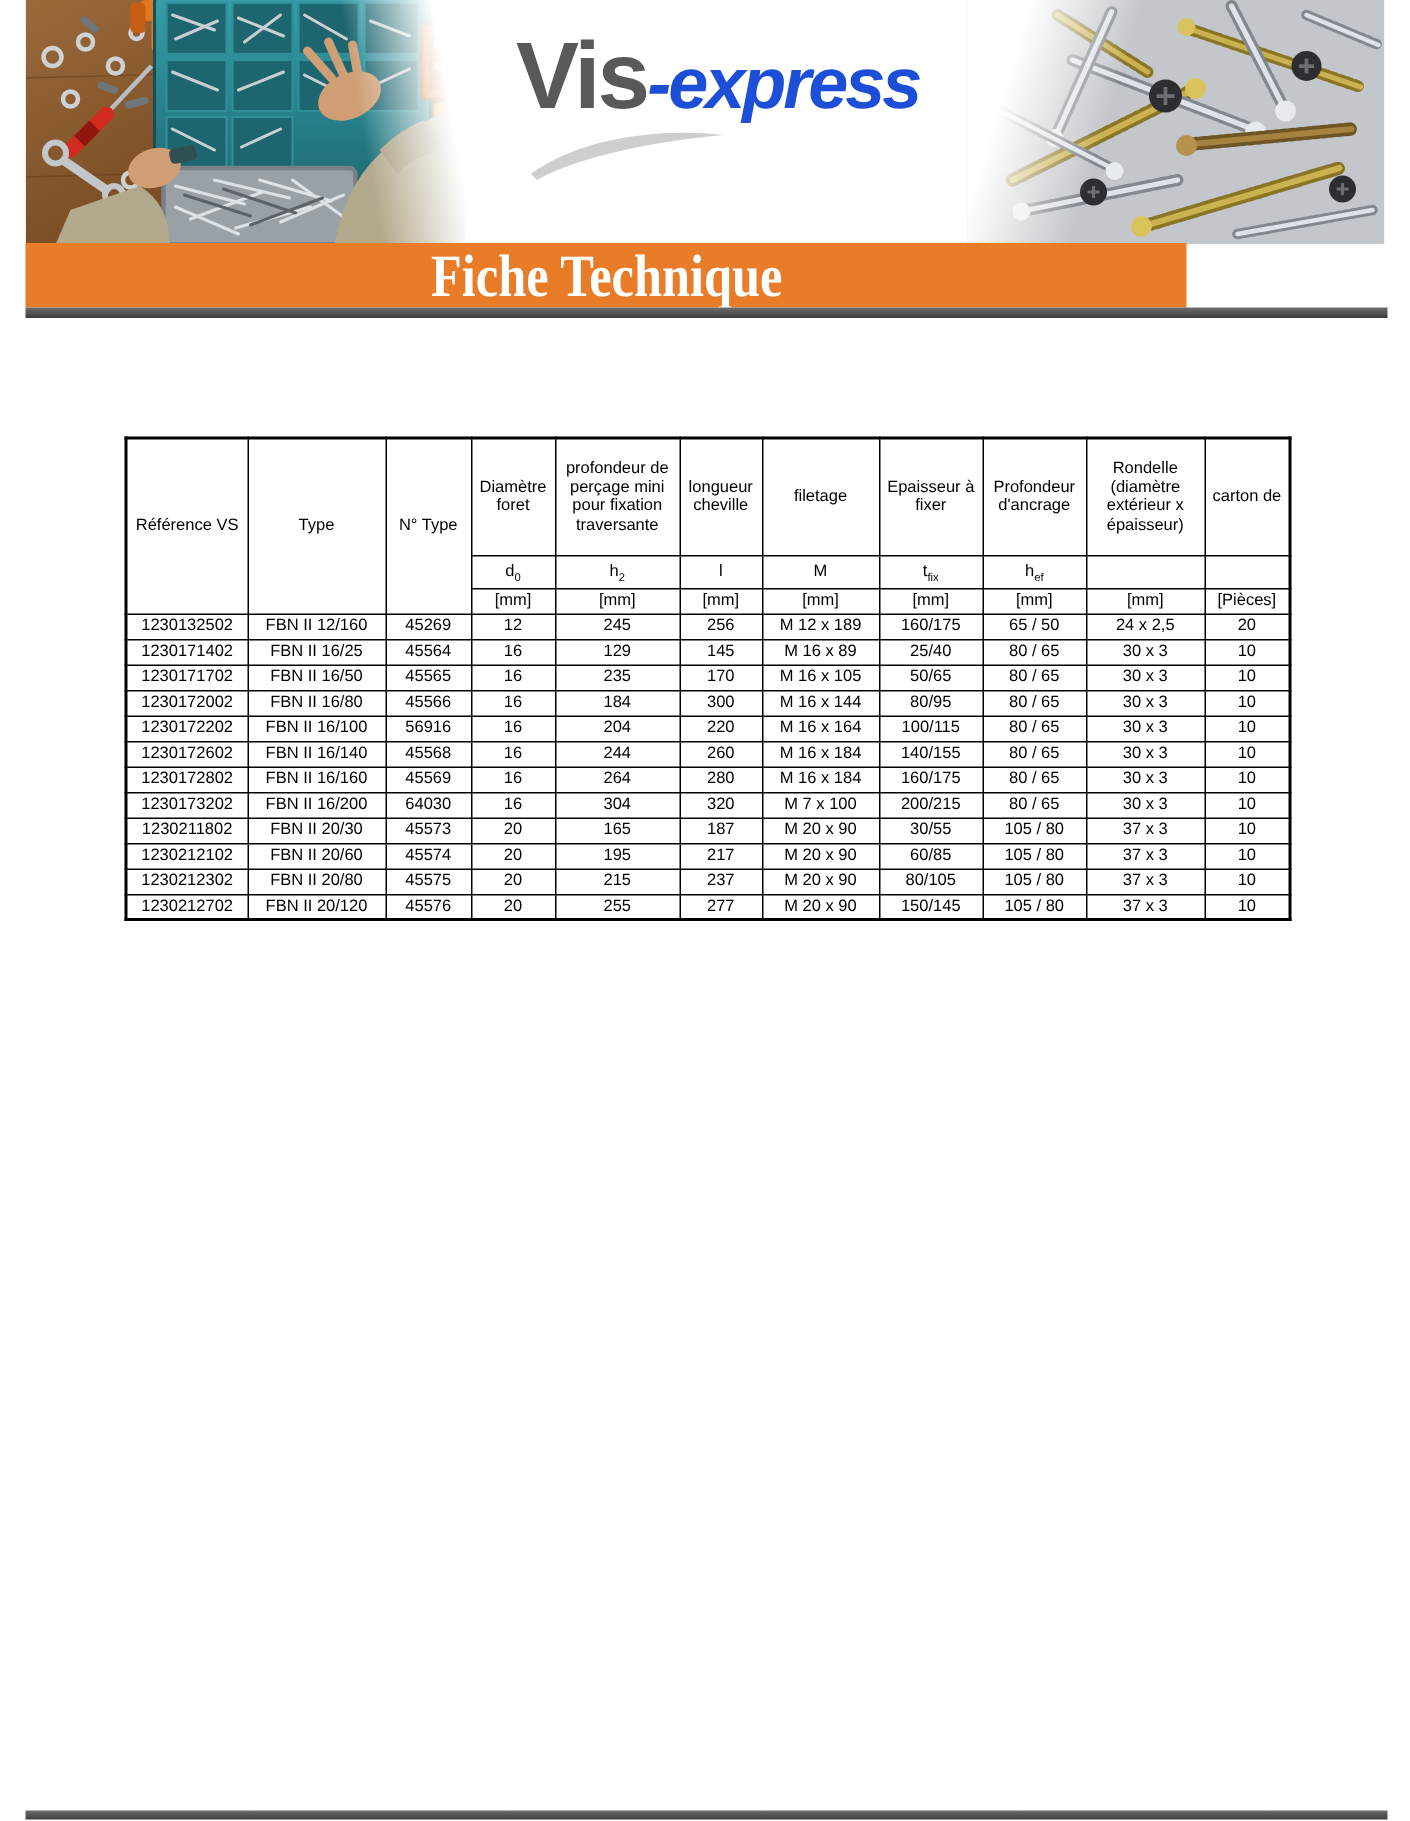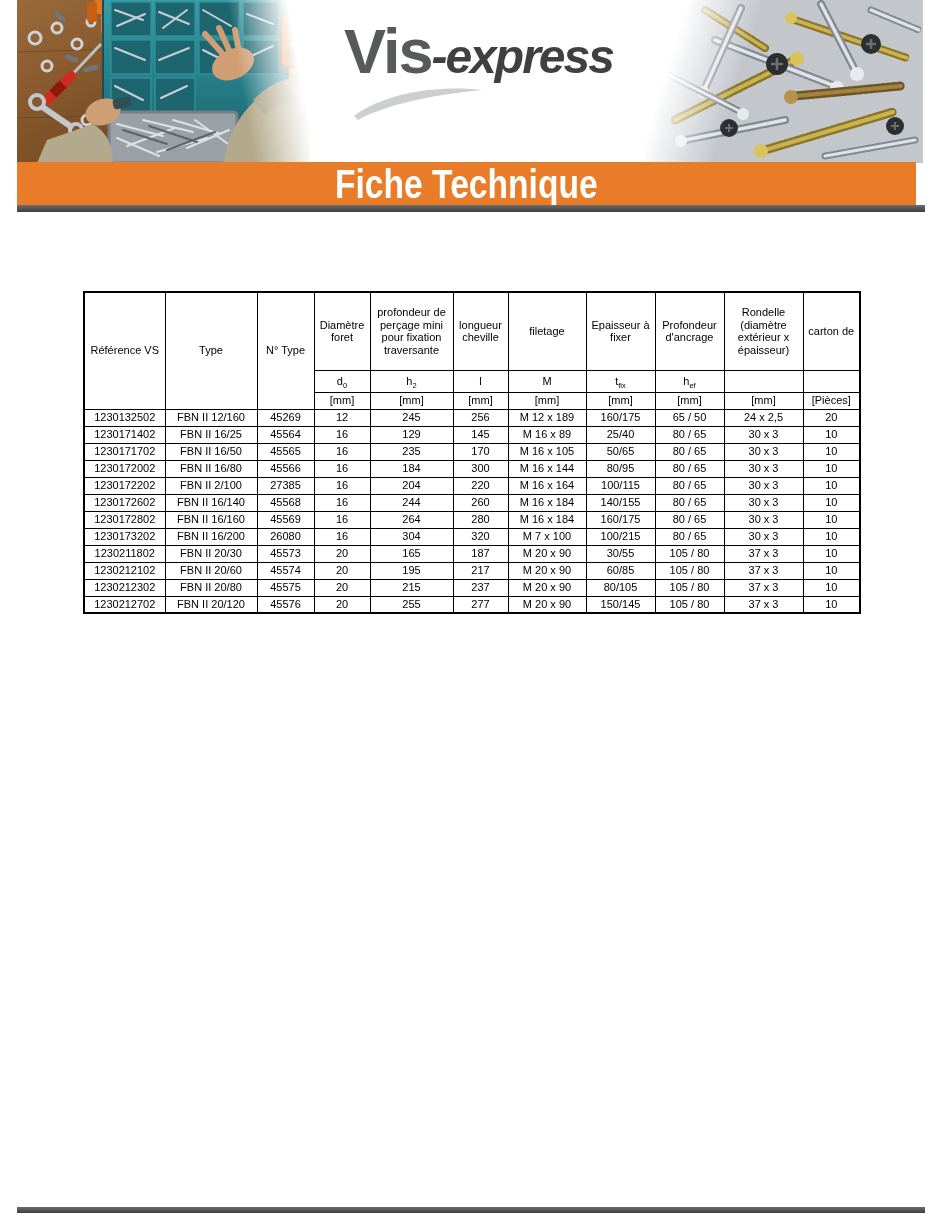--- a/index.html
+++ b/index.html
@@ -18,7 +18,7 @@
   
   .logo{position:absolute;left:344px;top:20px;display:flex;align-items:baseline;white-space:nowrap;justify-content:flex-end;}
   .logo-vis{font-size:63px;font-weight:bold;letter-spacing:-2px;color:#58595b;line-height:1;}
-  .logo-express{font-size:48px;font-weight:bold;font-style:italic;letter-spacing:-2px;color:#404040;line-height:1;}
+  .logo-express{font-size:48px;font-weight:bold;font-style:italic;letter-spacing:-2px;color:#1d4ed8;line-height:1;}
   .swoosh{position:absolute;left:348px;top:84px;}
 
   

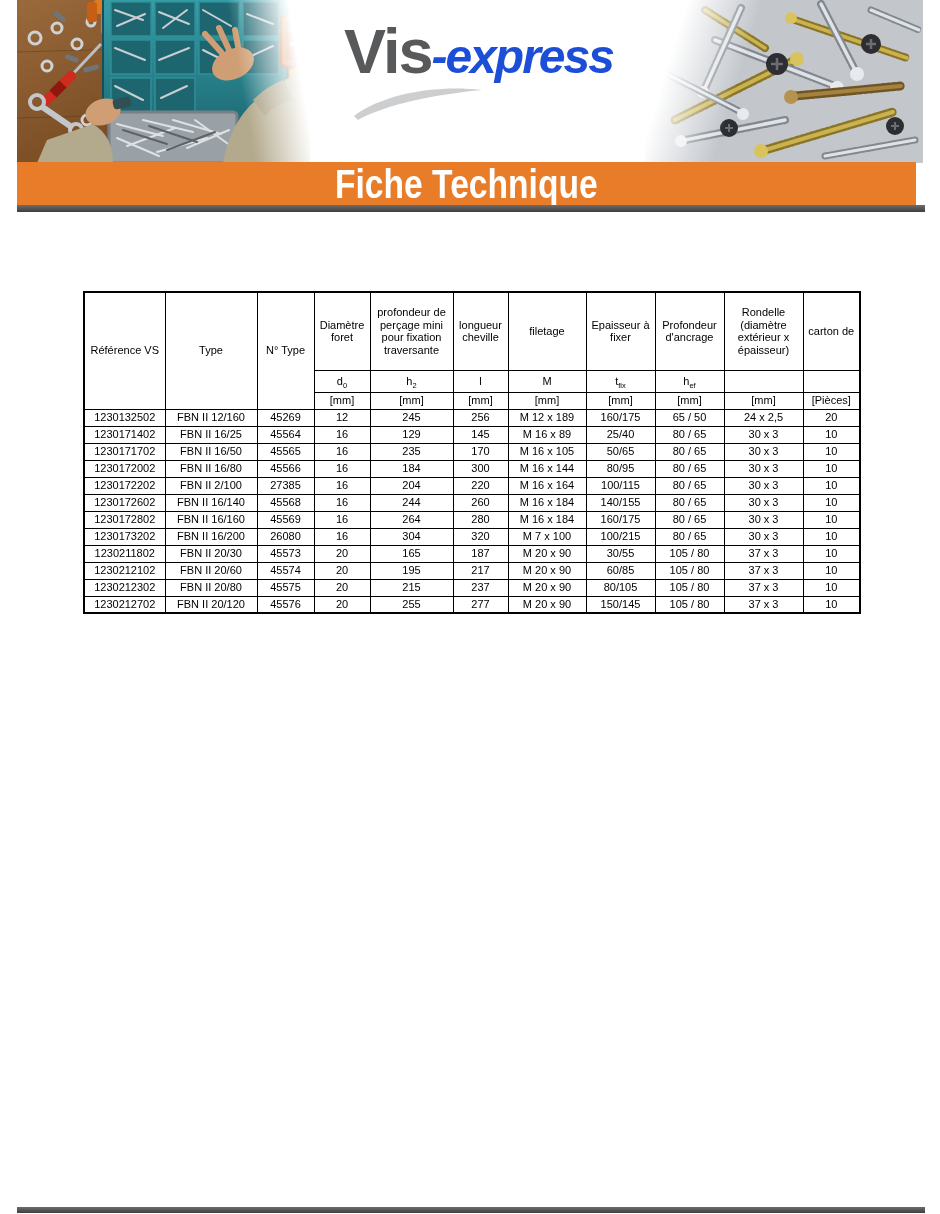--- a/index.html
+++ b/index.html
@@ -22,8 +22,8 @@
   .swoosh{position:absolute;left:348px;top:84px;}
 
   
-  .banner{position:absolute;left:17px;top:162px;width:899px;height:43px;background:#e87c28;
-          display:flex;align-items:center;justify-content:center;}
+  .banner{position:absolute;left:17px;top:162px;width:774px;height:43px;background:#e87c28;
+          display:flex;align-items:center;justify-content:center;font-family:Liberation Serif, serif;}
   .banner-title{color:#fff;font-weight:bold;font-size:40px;line-height:1;
                 transform:scaleX(.84);transform-origin:center;letter-spacing:0;}
   .bar{position:absolute;left:17px;width:908px;background:linear-gradient(#6d6d6d,#3e3e3e);}

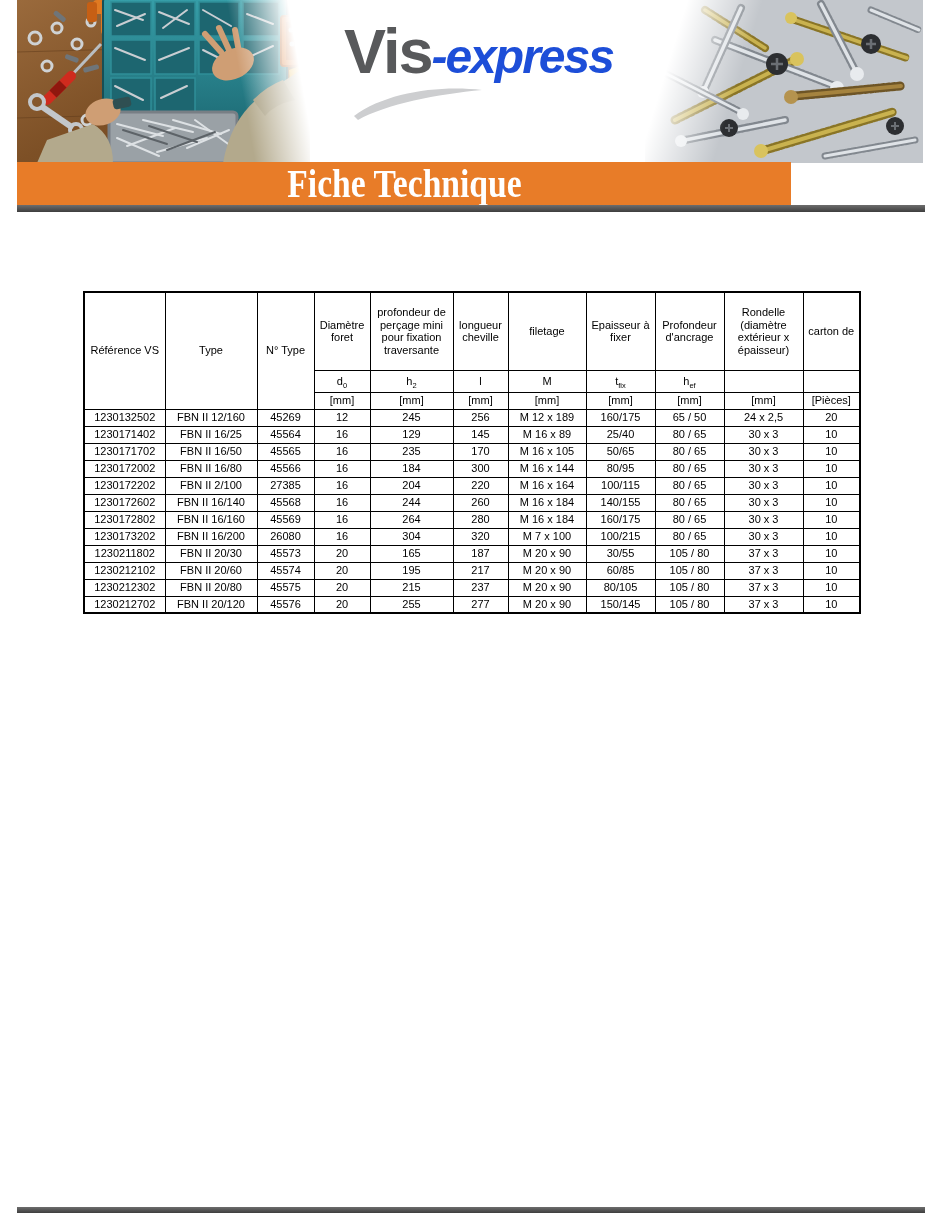--- a/index.html
+++ b/index.html
@@ -386,7 +386,7 @@
           </tr>
           <tr data-name="table-row">
             <td data-name="table-cell">1230172202</td>
-            <td data-name="table-cell">FBN II 2/100</td>
+            <td data-name="table-cell">FBN II 16/100</td>
             <td data-name="table-cell" class="code-bold">27385</td>
             <td data-name="table-cell">16</td>
             <td data-name="table-cell">204</td>

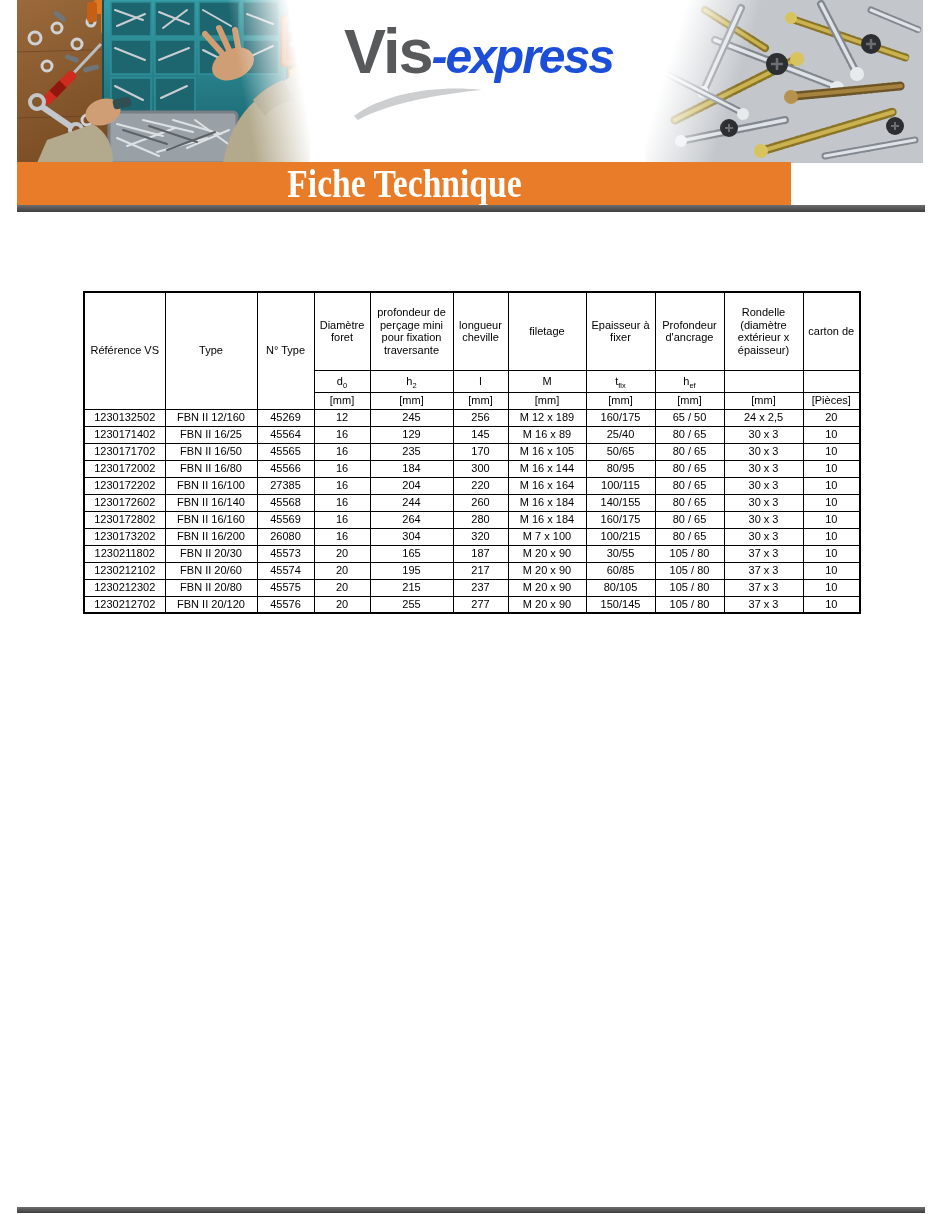--- a/index.html
+++ b/index.html
@@ -387,7 +387,7 @@
           <tr data-name="table-row">
             <td data-name="table-cell">1230172202</td>
             <td data-name="table-cell">FBN II 16/100</td>
-            <td data-name="table-cell" class="code-bold">27385</td>
+            <td data-name="table-cell" class="code-bold">56916</td>
             <td data-name="table-cell">16</td>
             <td data-name="table-cell">204</td>
             <td data-name="table-cell">220</td>

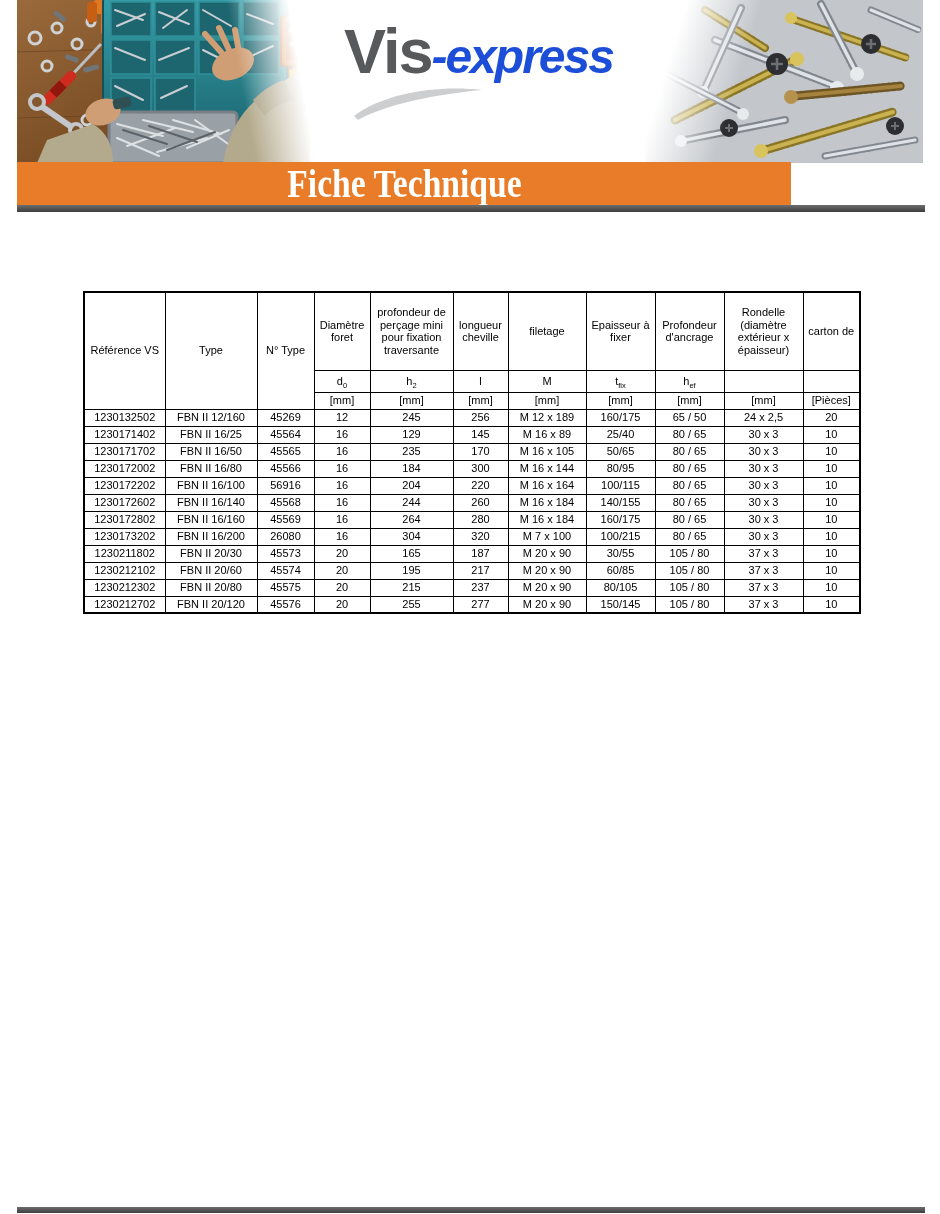--- a/index.html
+++ b/index.html
@@ -426,7 +426,7 @@
           <tr data-name="table-row">
             <td data-name="table-cell">1230173202</td>
             <td data-name="table-cell">FBN II 16/200</td>
-            <td data-name="table-cell" class="code-bold">26080</td>
+            <td data-name="table-cell" class="code-bold">64030</td>
             <td data-name="table-cell">16</td>
             <td data-name="table-cell">304</td>
             <td data-name="table-cell">320</td>

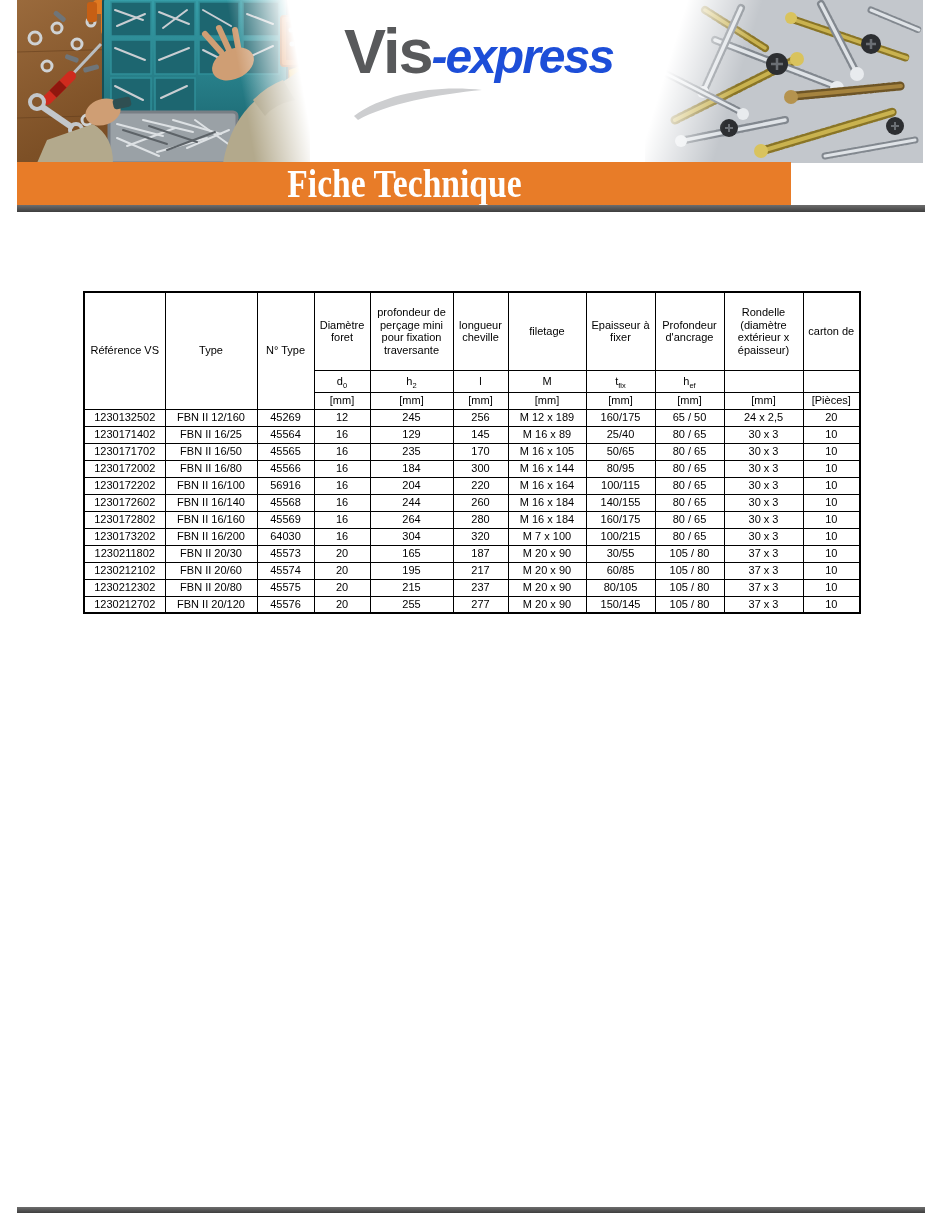--- a/index.html
+++ b/index.html
@@ -431,7 +431,7 @@
             <td data-name="table-cell">304</td>
             <td data-name="table-cell">320</td>
             <td data-name="table-cell">M 7 x 100</td>
-            <td data-name="table-cell">100/215</td>
+            <td data-name="table-cell">200/215</td>
             <td data-name="table-cell">80 / 65</td>
             <td data-name="table-cell">30 x 3</td>
             <td data-name="table-cell">10</td>

